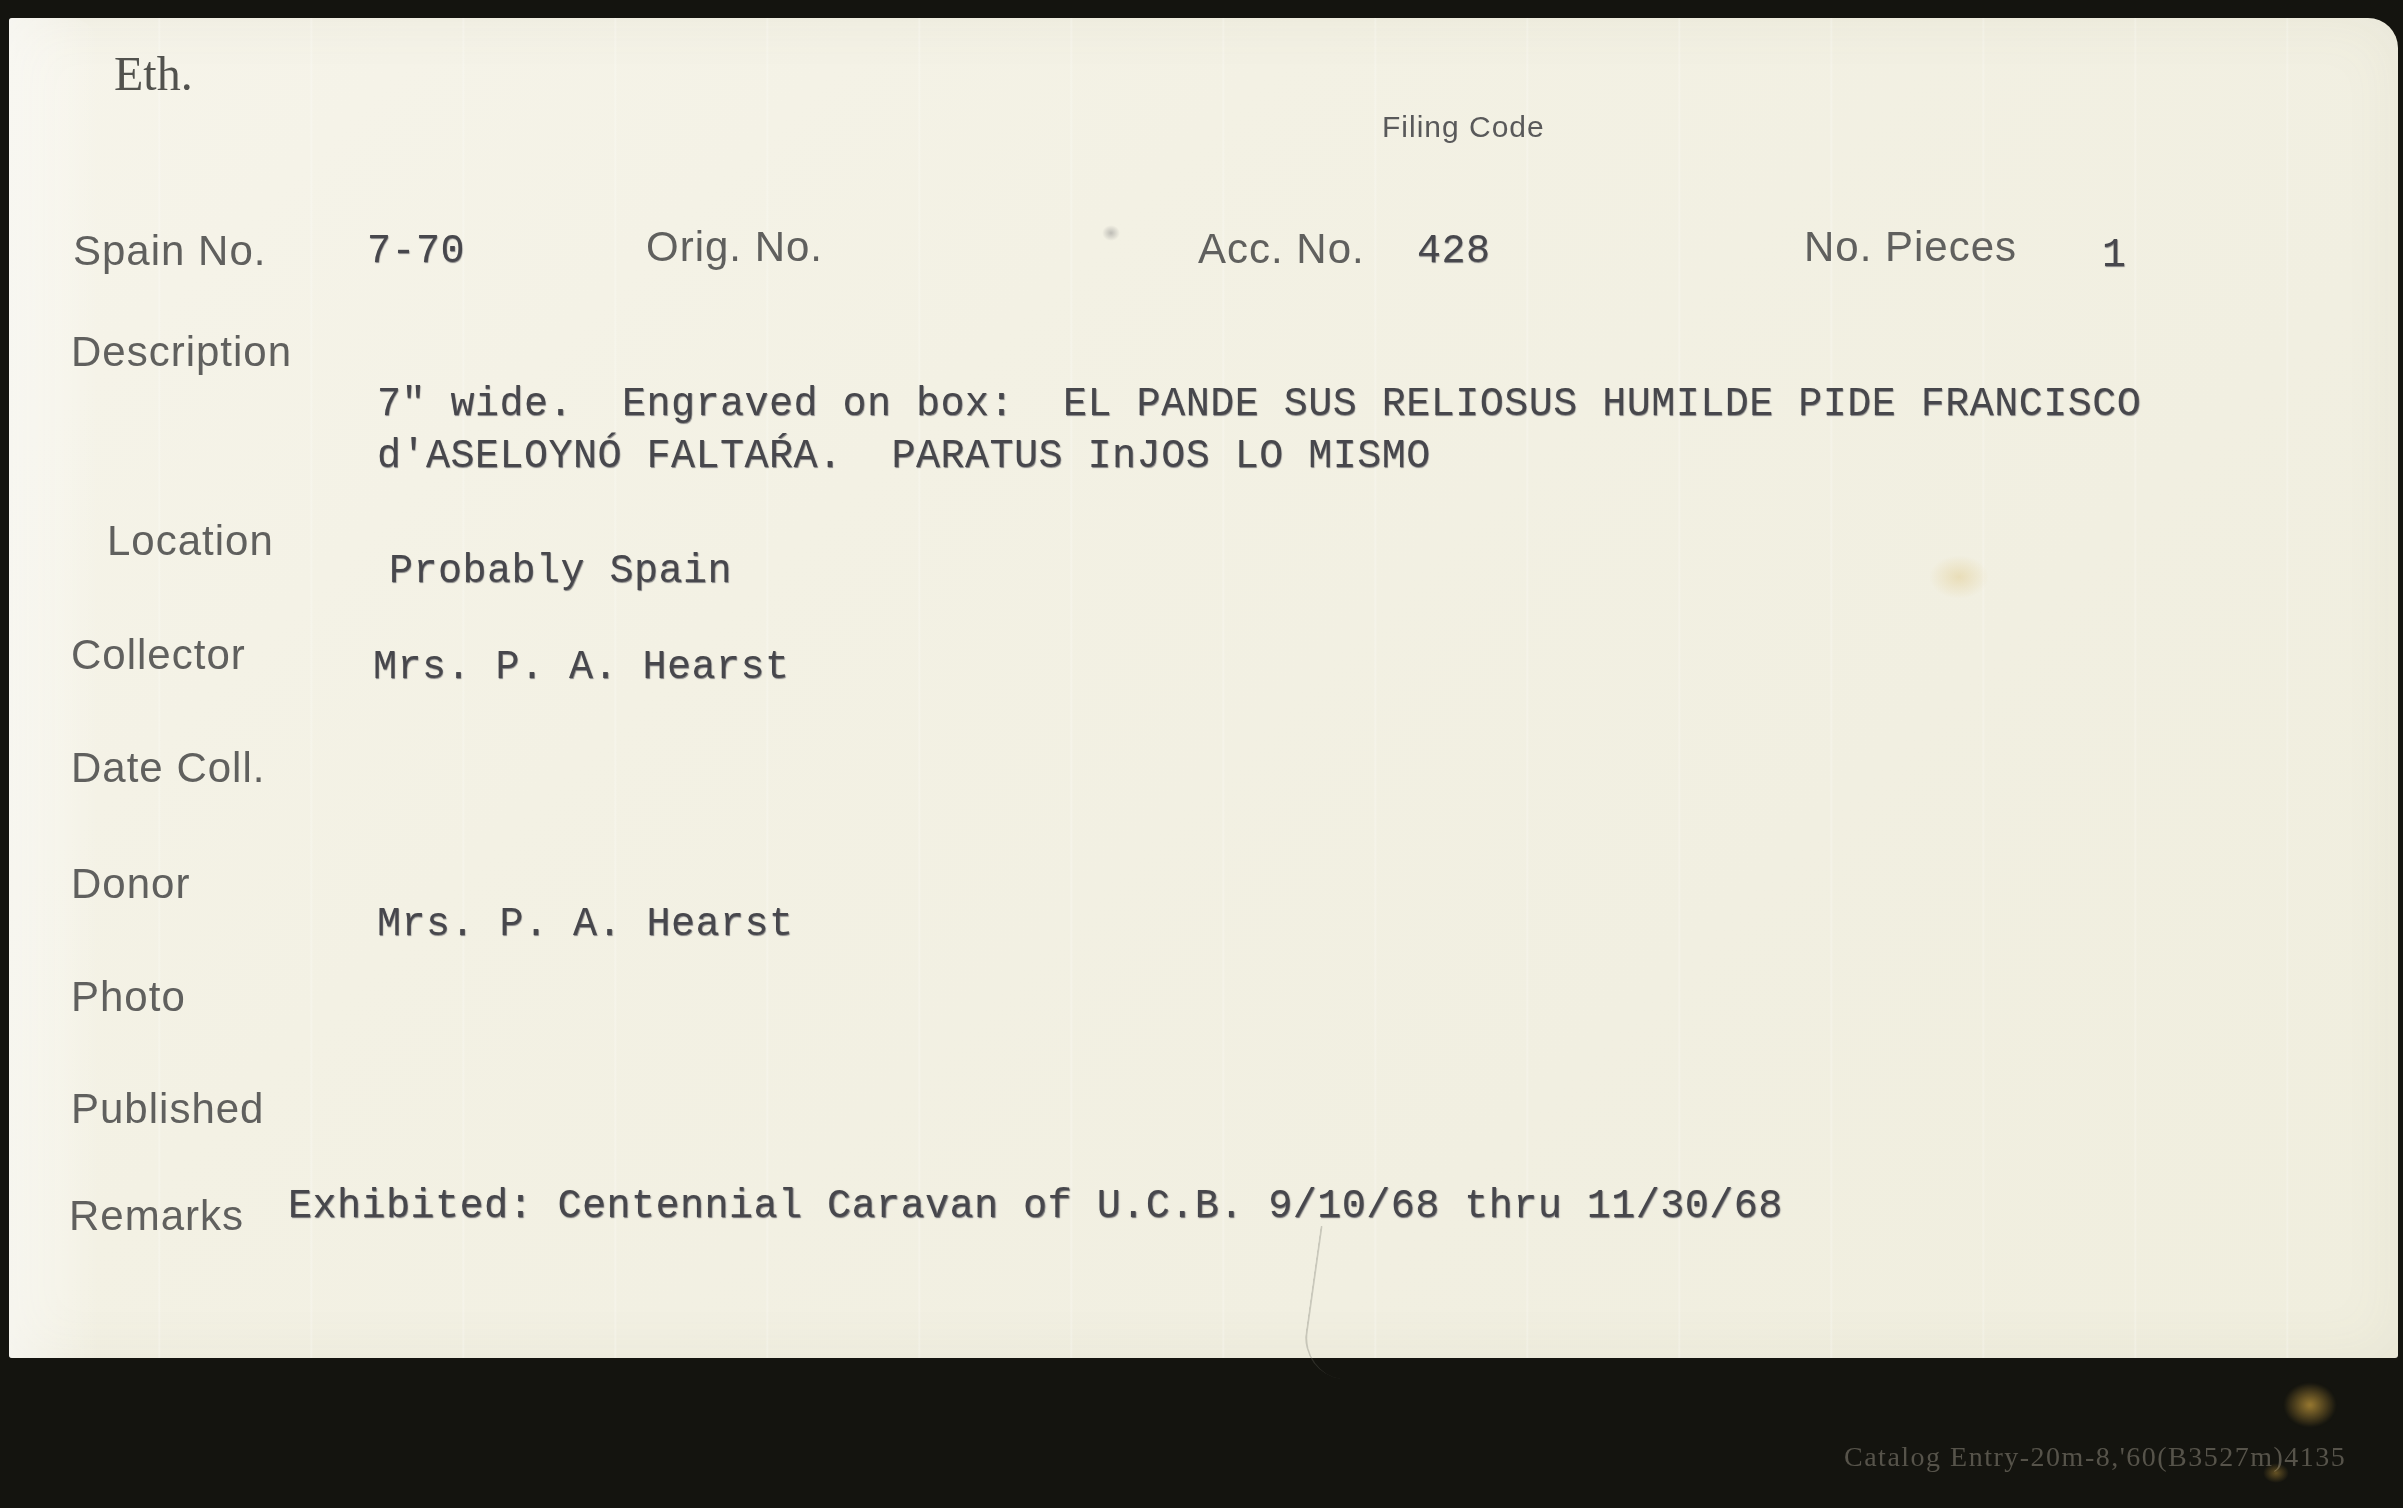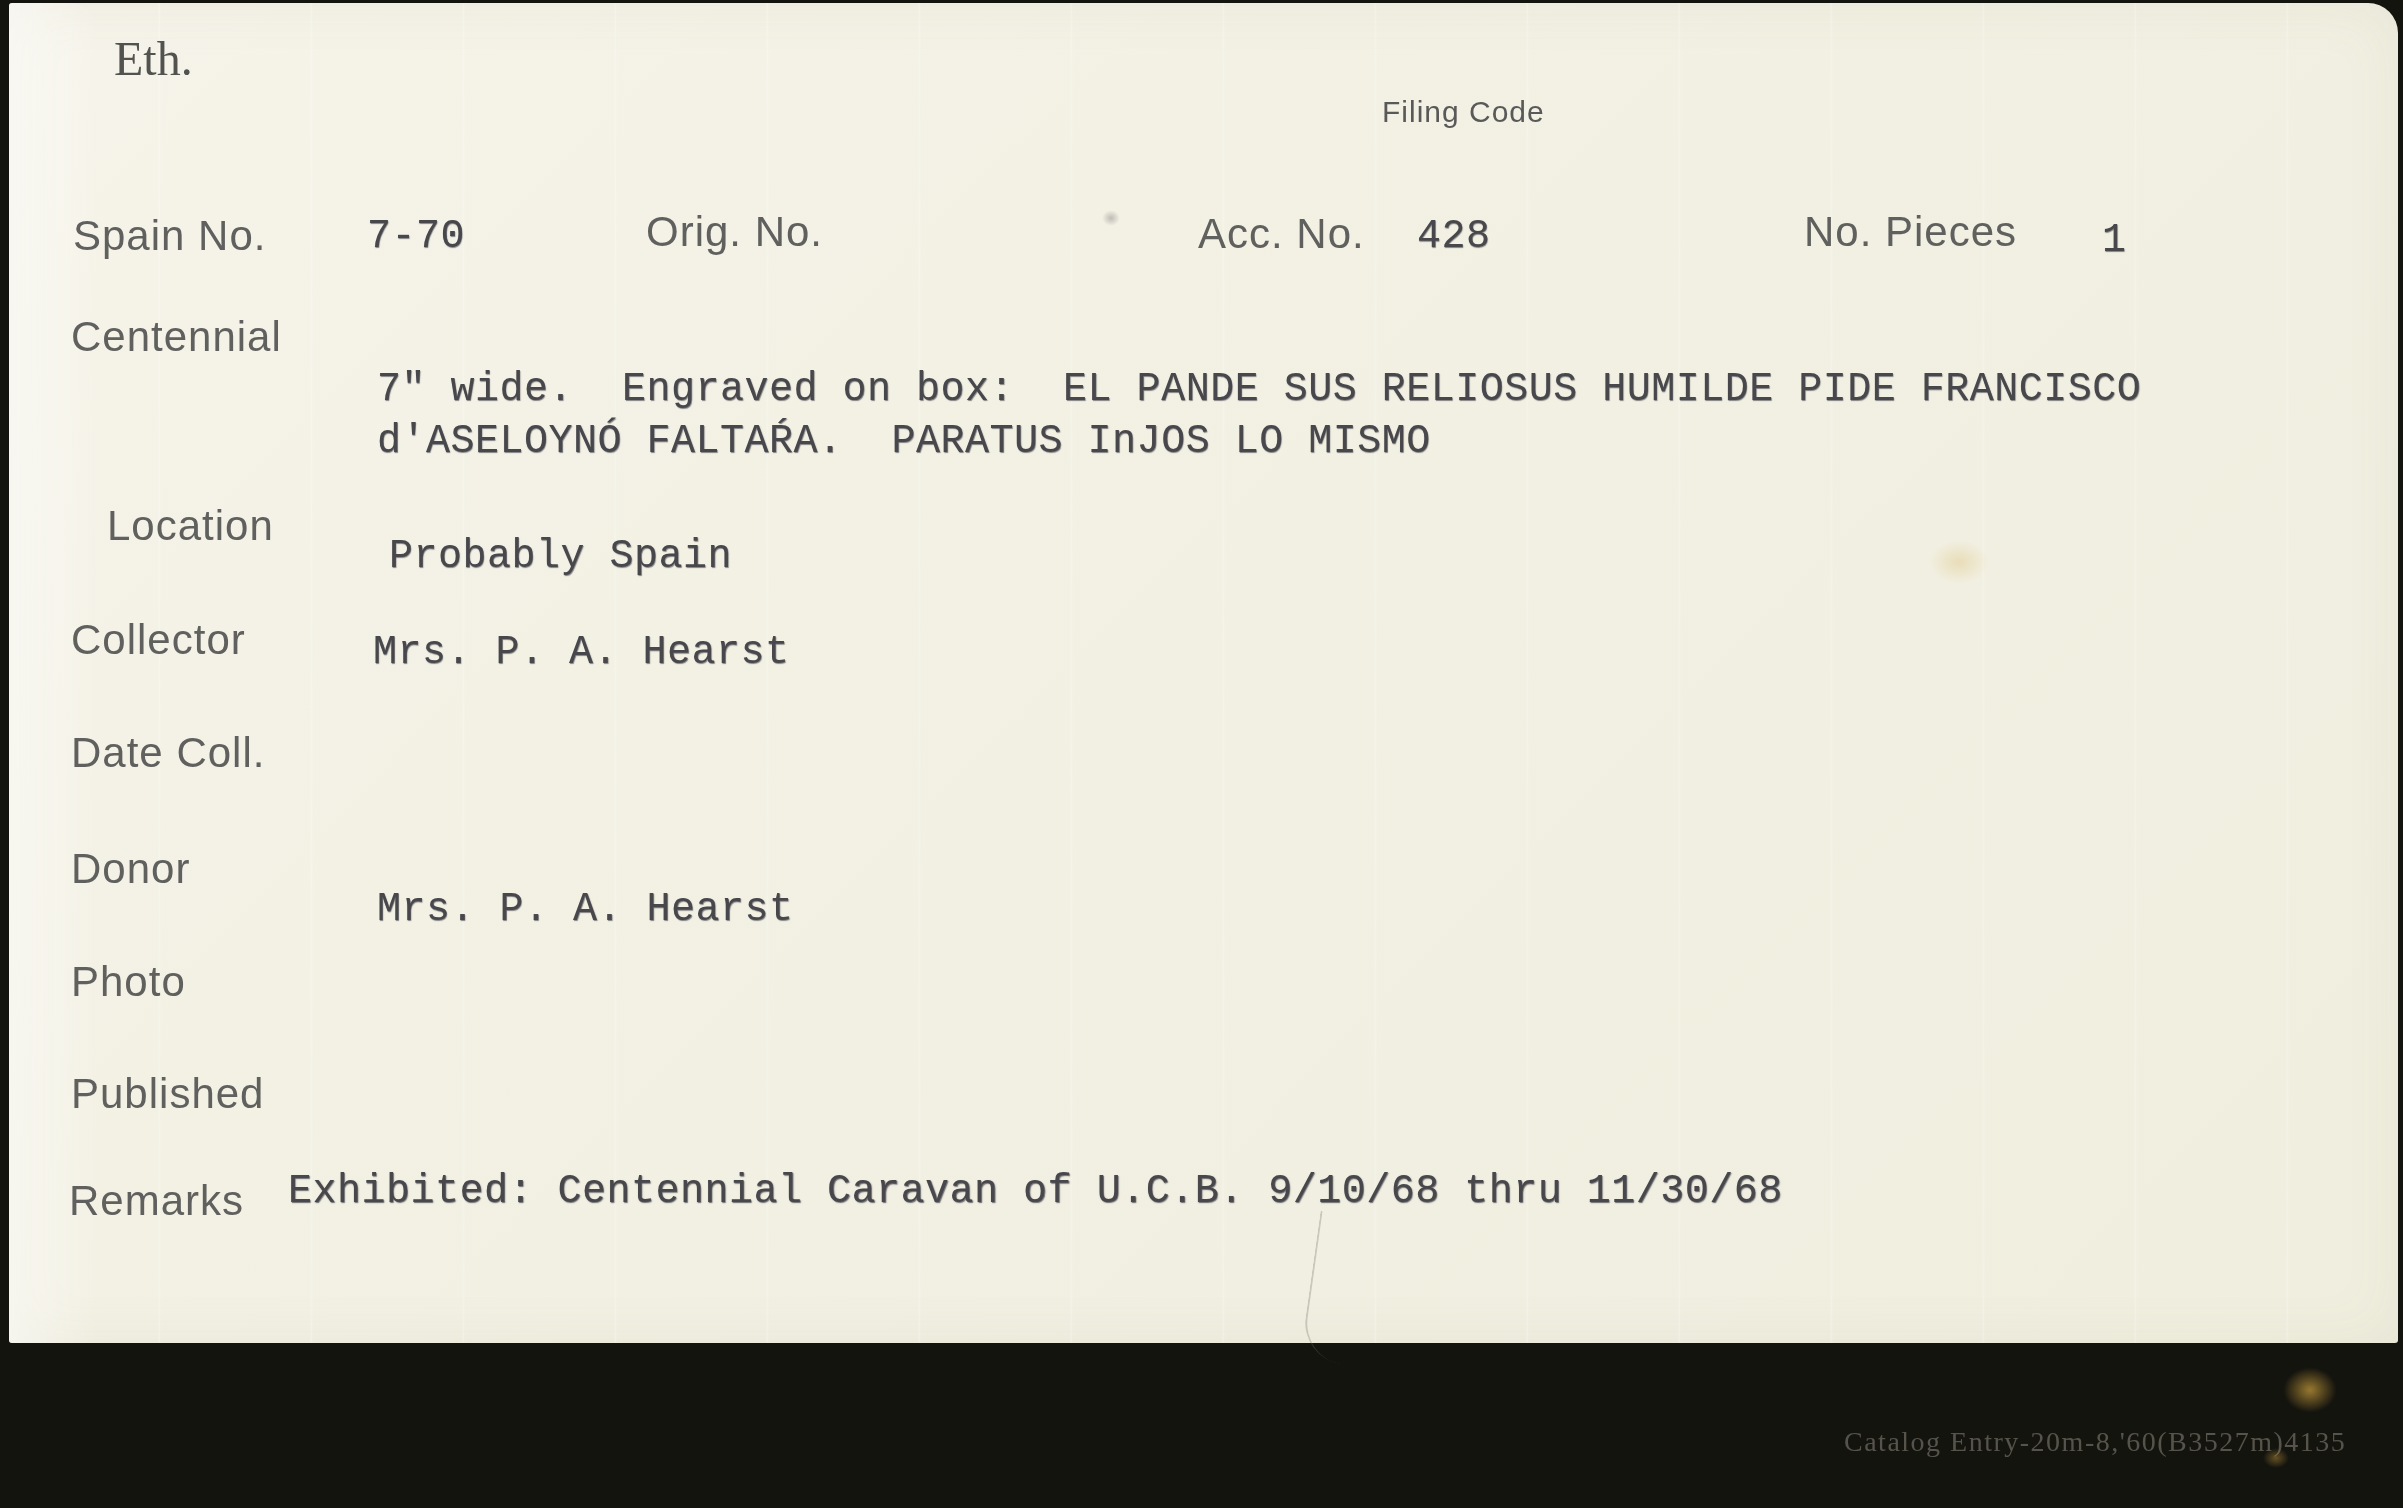--- a/index.html
+++ b/index.html
@@ -10,7 +10,7 @@
     font-family:"Liberation Sans", sans-serif;
   }
   .scan{
-    position:absolute;left:0;top:0;width:2404px;height:1360px;
+    position:absolute;left:0;top:15px;width:2404px;height:1360px;
   }
   .card{
     position:absolute;left:9px;top:3px;right:6px;bottom:17px;

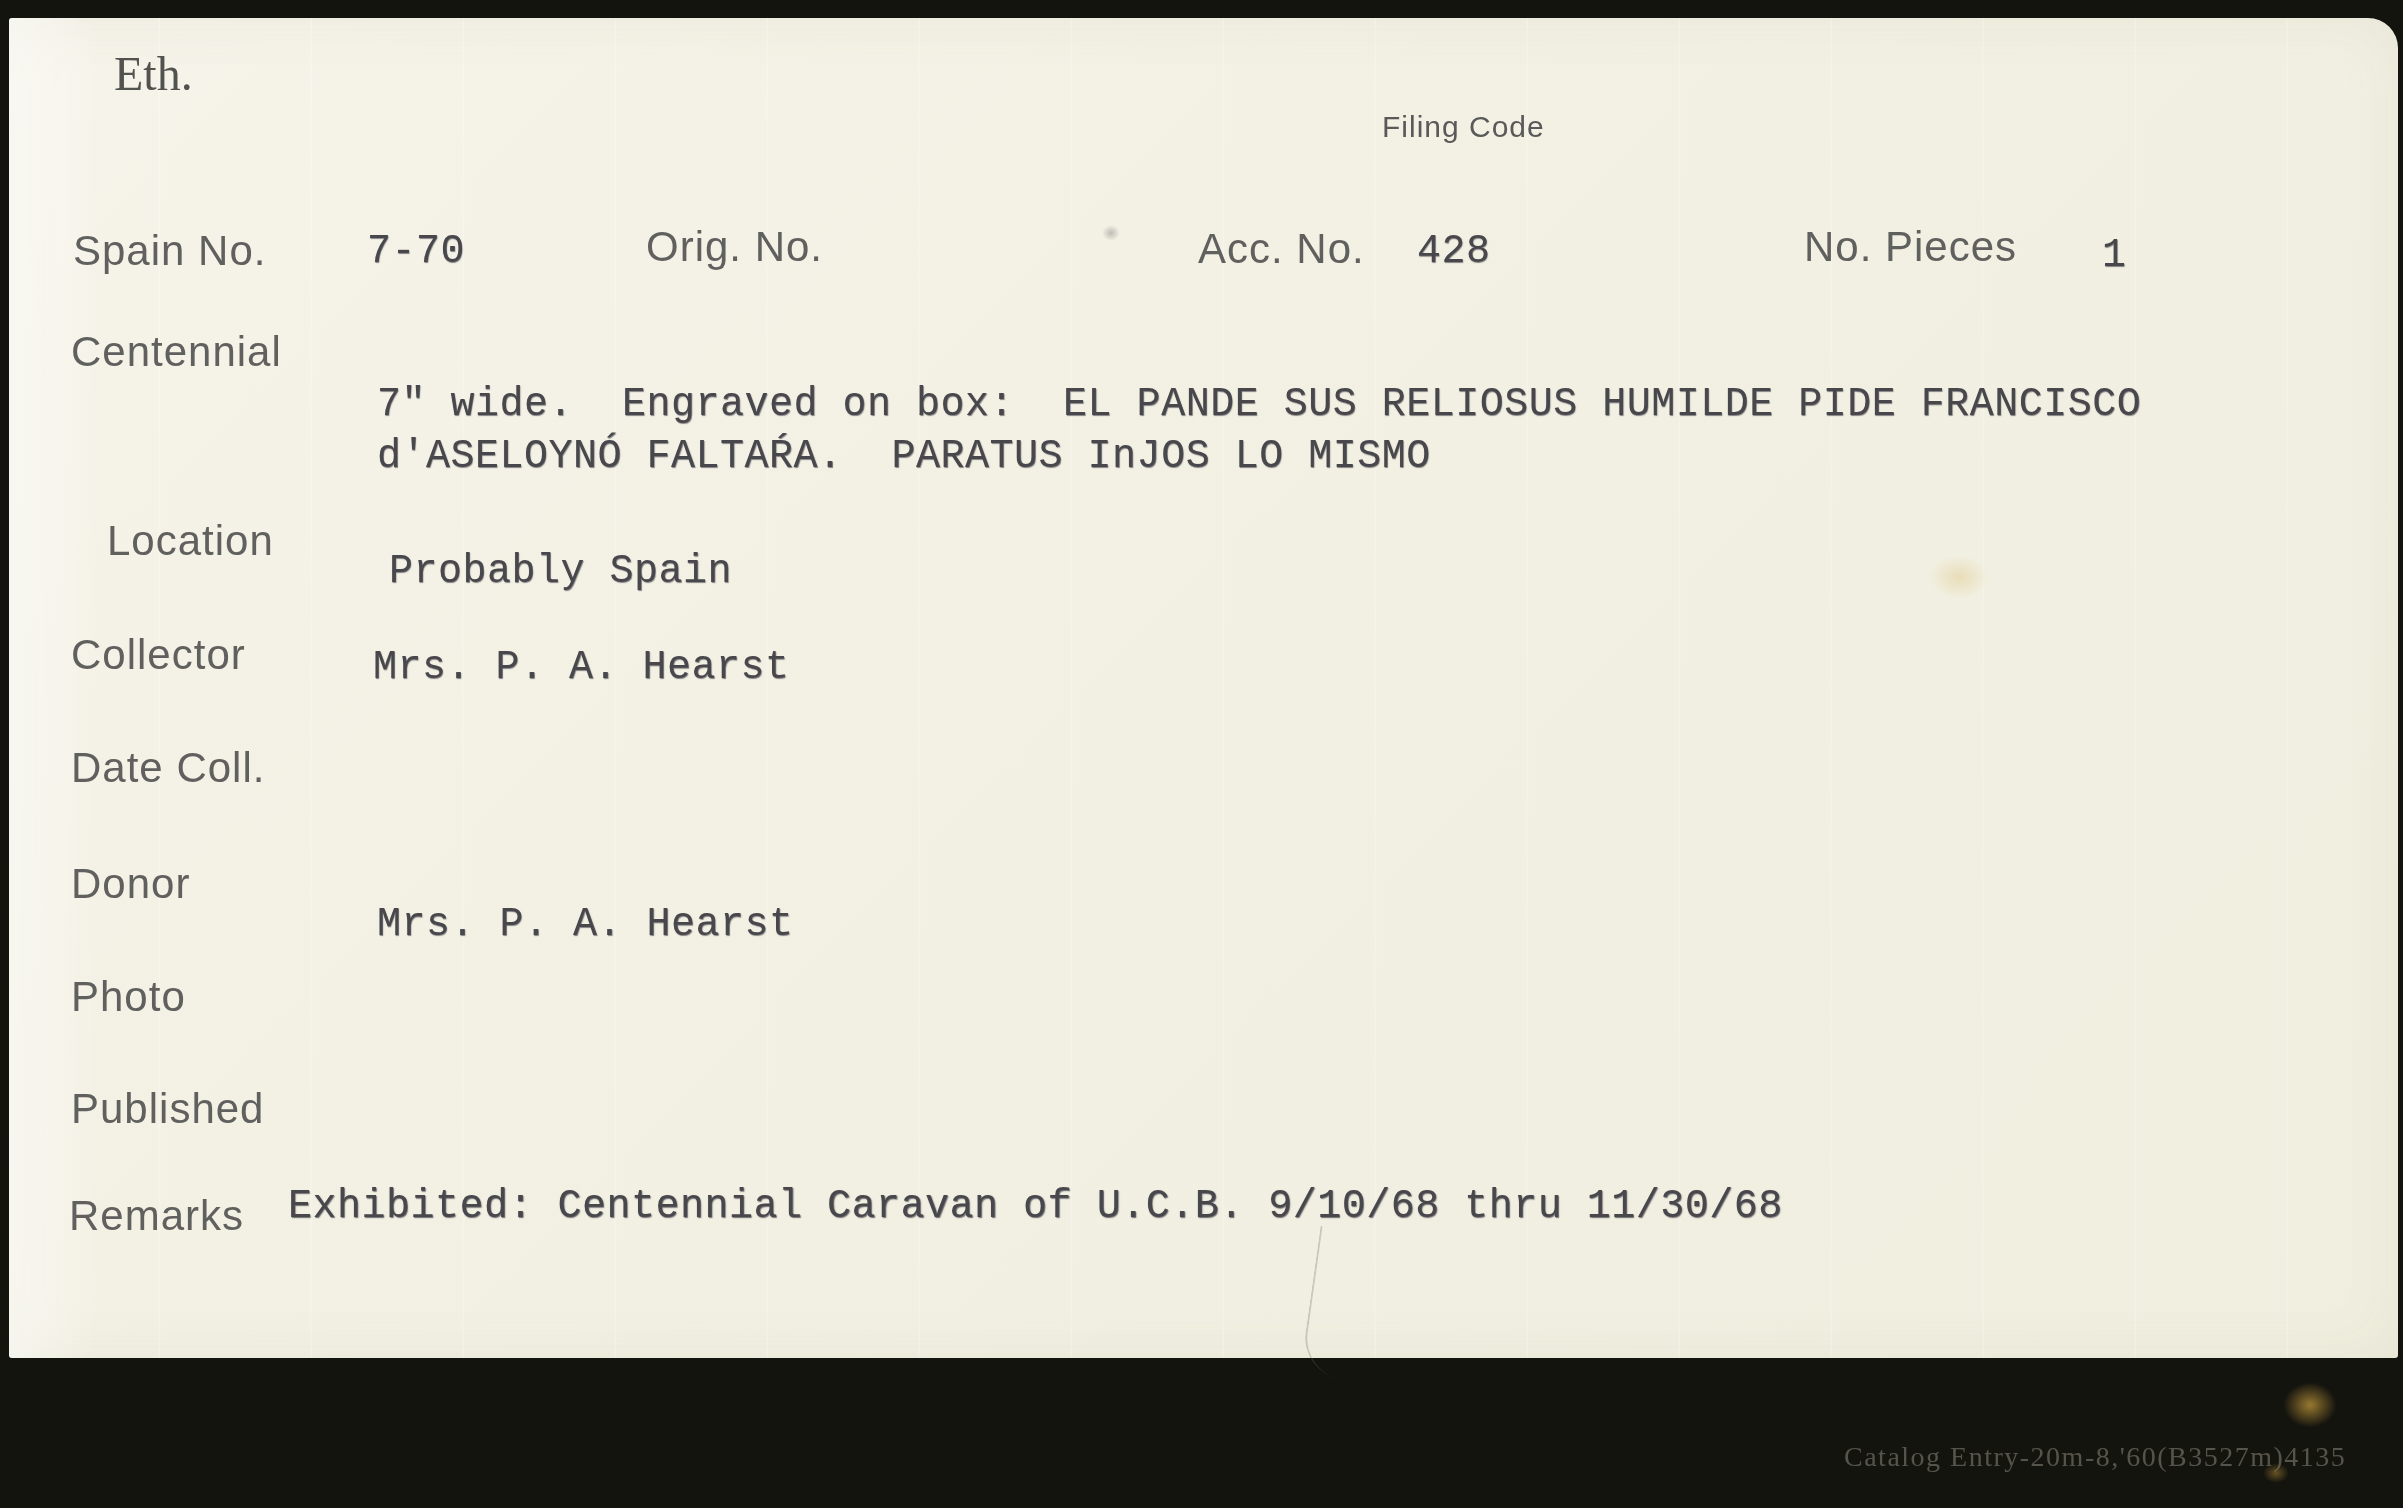--- a/index.html
+++ b/index.html
@@ -114,7 +114,7 @@
     <div class="label" style="left:1795px;top:205px;">No. Pieces</div>
     <div class="typed" style="left:2093px;top:215px;">1</div>
 
-    <div class="label" style="left:62px;top:310px;">Centennial</div>
+    <div class="label" style="left:62px;top:310px;">Description</div>
     <div class="typed" style="left:368px;top:364px;">7" wide.  Engraved on box:  EL PANDE SUS RELIOSUS HUMILDE PIDE FRANCISCO</div>
     <div class="typed" style="left:368px;top:416px;">d'ASELOYNÓ FALTAŔA.  PARATUS InJOS LO MISMO</div>
 

